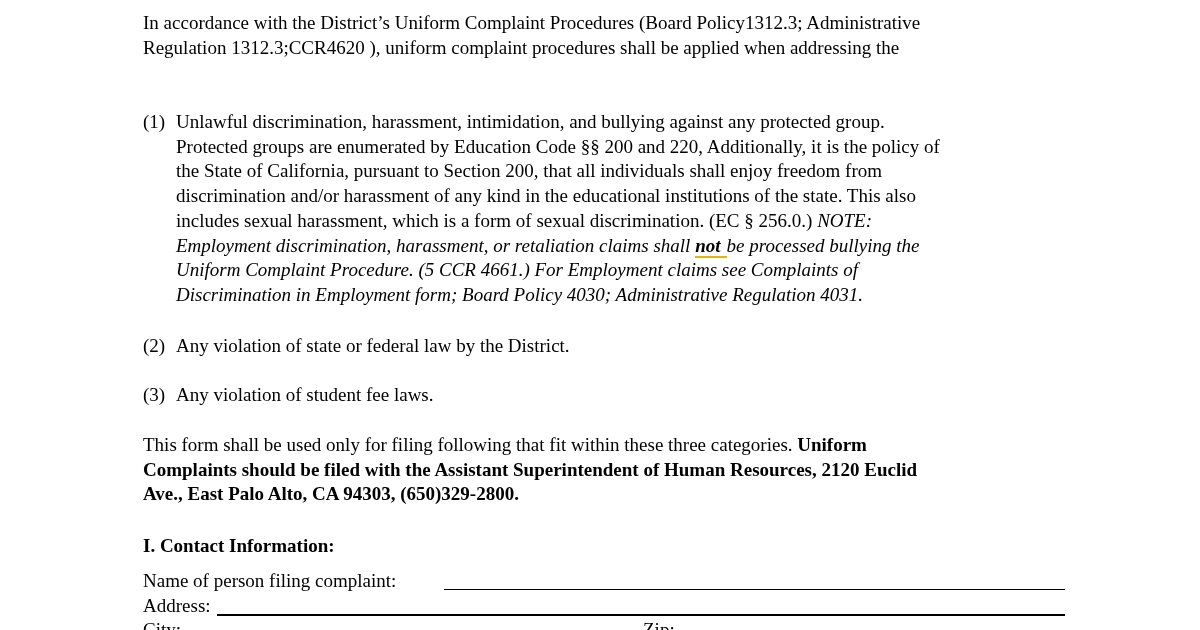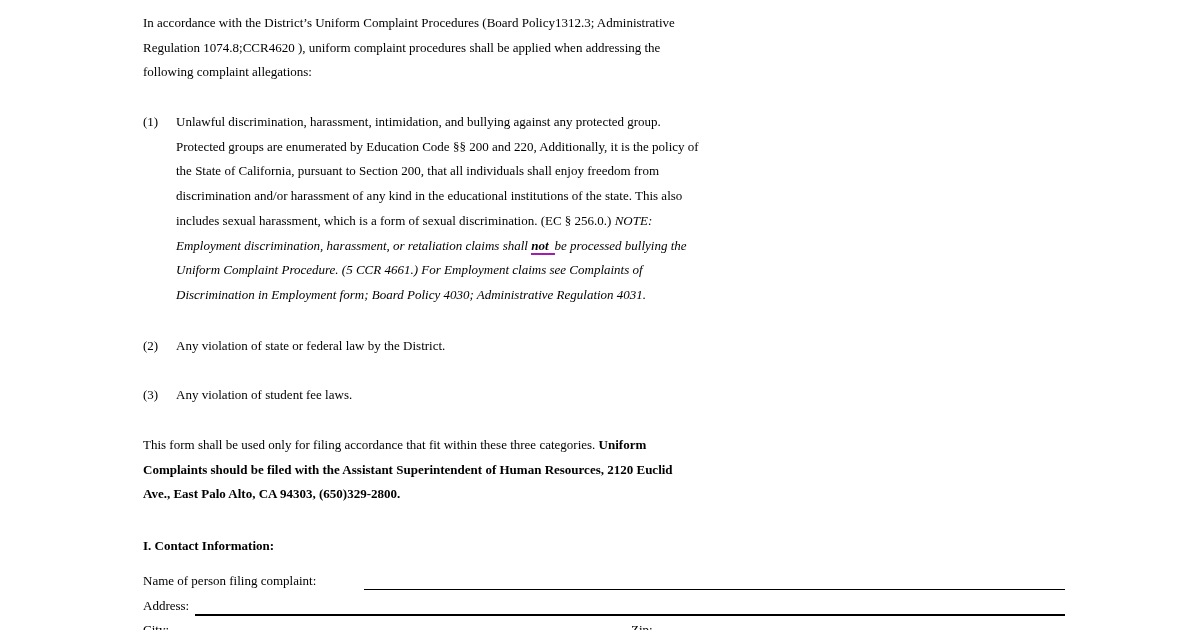--- a/index.html
+++ b/index.html
@@ -11,7 +11,7 @@
     overflow: hidden;
     color: #000;
     font-family: "Liberation Serif", "DejaVu Serif", serif;
-    font-size: 13px;
+    font-size: 19px;
     line-height: 24.7px;
   }
   .doc-block {

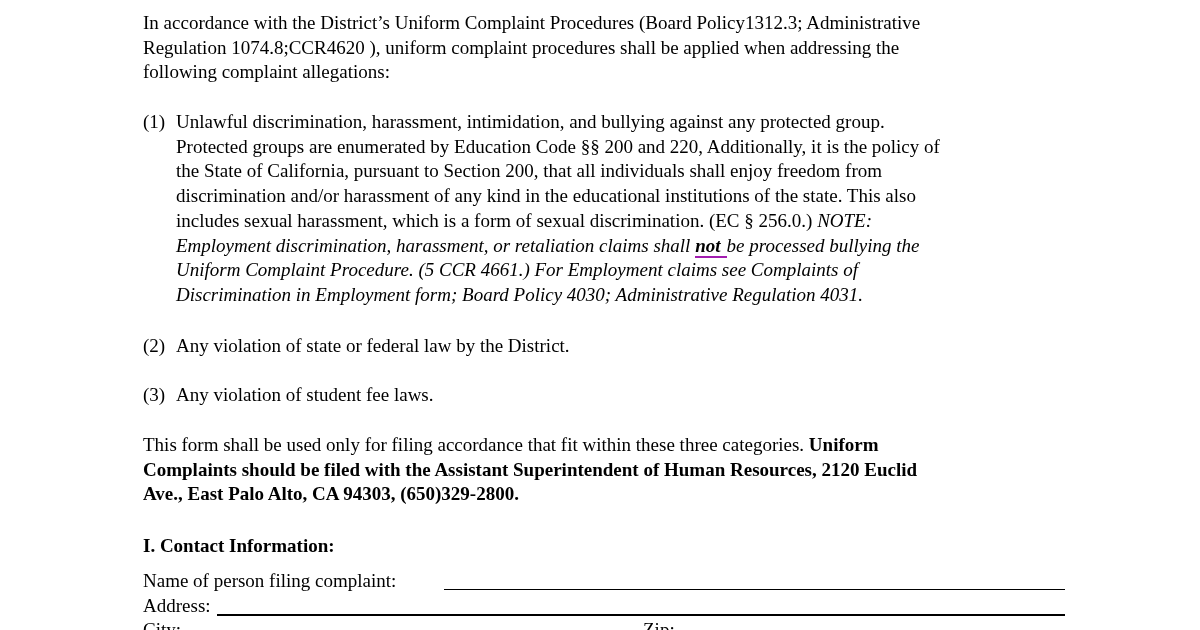--- a/index.html
+++ b/index.html
@@ -51,7 +51,7 @@
 
   <div class="doc-block" style="top: 11px;">
     <div class="line"><span class="r">In accordance with the District’s Uniform Complaint Procedures (Board Policy1312.3; Administrative</span></div>
-    <div class="line"><span class="r">Regulation 1074.8;CCR4620 ), uniform complaint procedures shall be applied when addressing the</span></div>
+    <div class="line"><span class="r">Regulation 1312.3;CCR4620 ), uniform complaint procedures shall be applied when addressing the</span></div>
     <div class="line"><span class="r">following complaint allegations:</span></div>
   </div>
 

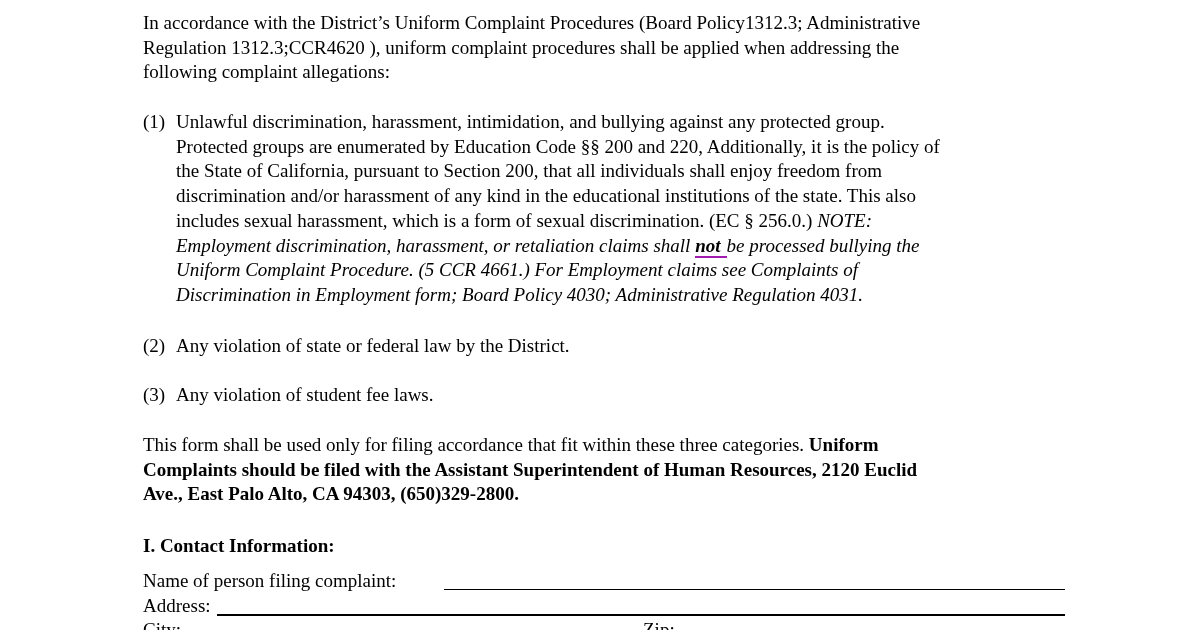--- a/index.html
+++ b/index.html
@@ -52,7 +52,6 @@
   <div class="doc-block" style="top: 11px;">
     <div class="line"><span class="r">In accordance with the District’s Uniform Complaint Procedures (Board Policy1312.3; Administrative</span></div>
     <div class="line"><span class="r">Regulation 1312.3;CCR4620 ), uniform complaint procedures shall be applied when addressing the</span></div>
-    <div class="line"><span class="r">following complaint allegations:</span></div>
   </div>
 
   <div class="doc-block list-item" style="top: 110px;">

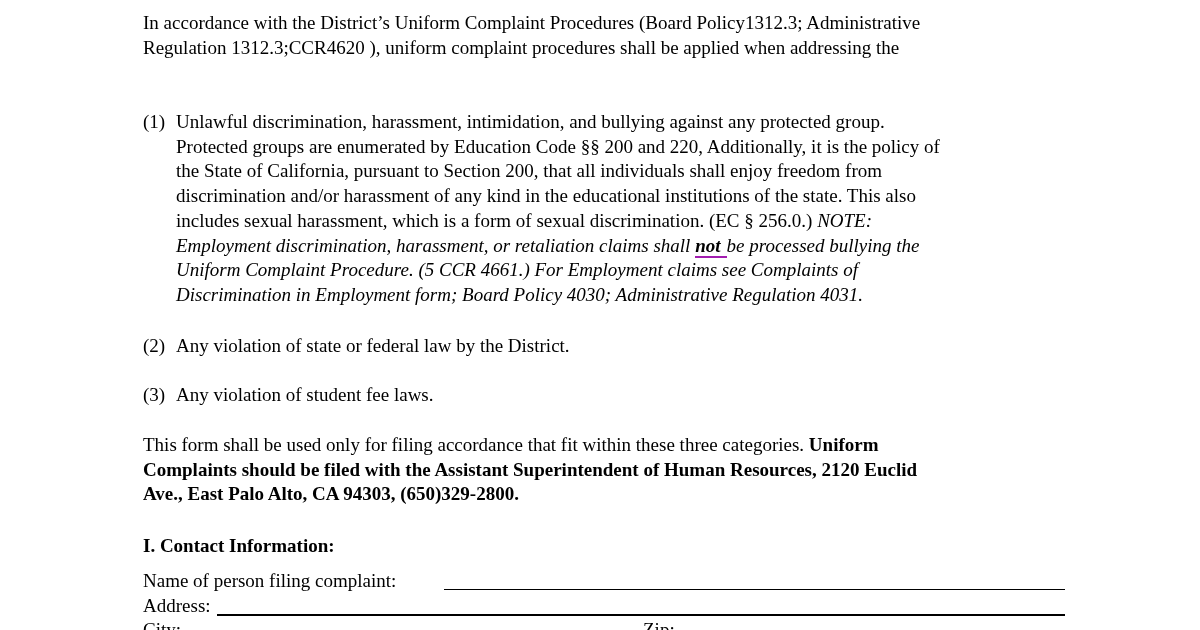--- a/index.html
+++ b/index.html
@@ -27,7 +27,7 @@
   .biu {
     font-weight: bold;
     font-style: italic;
-    border-bottom: 2px solid #a21caf;
+    border-bottom: 2px solid #eab308;
     padding-right: 6px;
   }
   .list-item { display: flex; align-items: flex-start; }

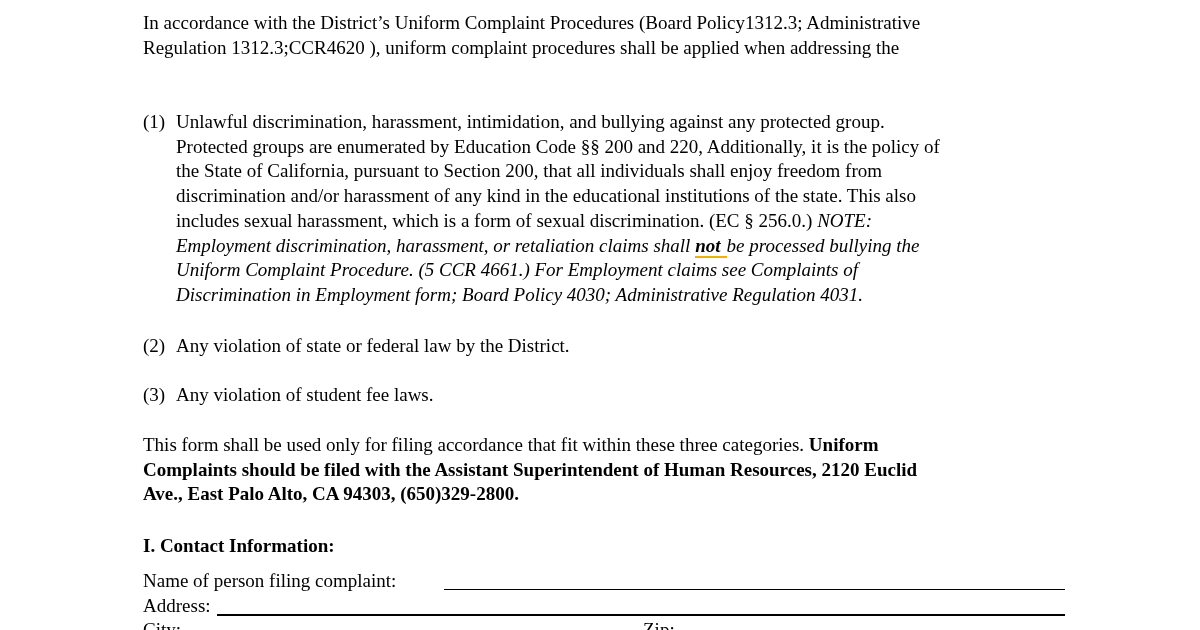--- a/index.html
+++ b/index.html
@@ -79,7 +79,7 @@
   </div>
 
   <div class="doc-block" style="top: 433px;">
-    <div class="line"><span class="r">This form shall be used only for filing accordance that fit within these three categories. </span><span class="r bd">Uniform</span></div>
+    <div class="line"><span class="r">This form shall be used only for filing following that fit within these three categories. </span><span class="r bd">Uniform</span></div>
     <div class="line"><span class="r bd">Complaints should be filed with the Assistant Superintendent of Human Resources, 2120 Euclid</span></div>
     <div class="line"><span class="r bd">Ave., East Palo Alto, CA 94303, (650)329-2800.</span></div>
   </div>

